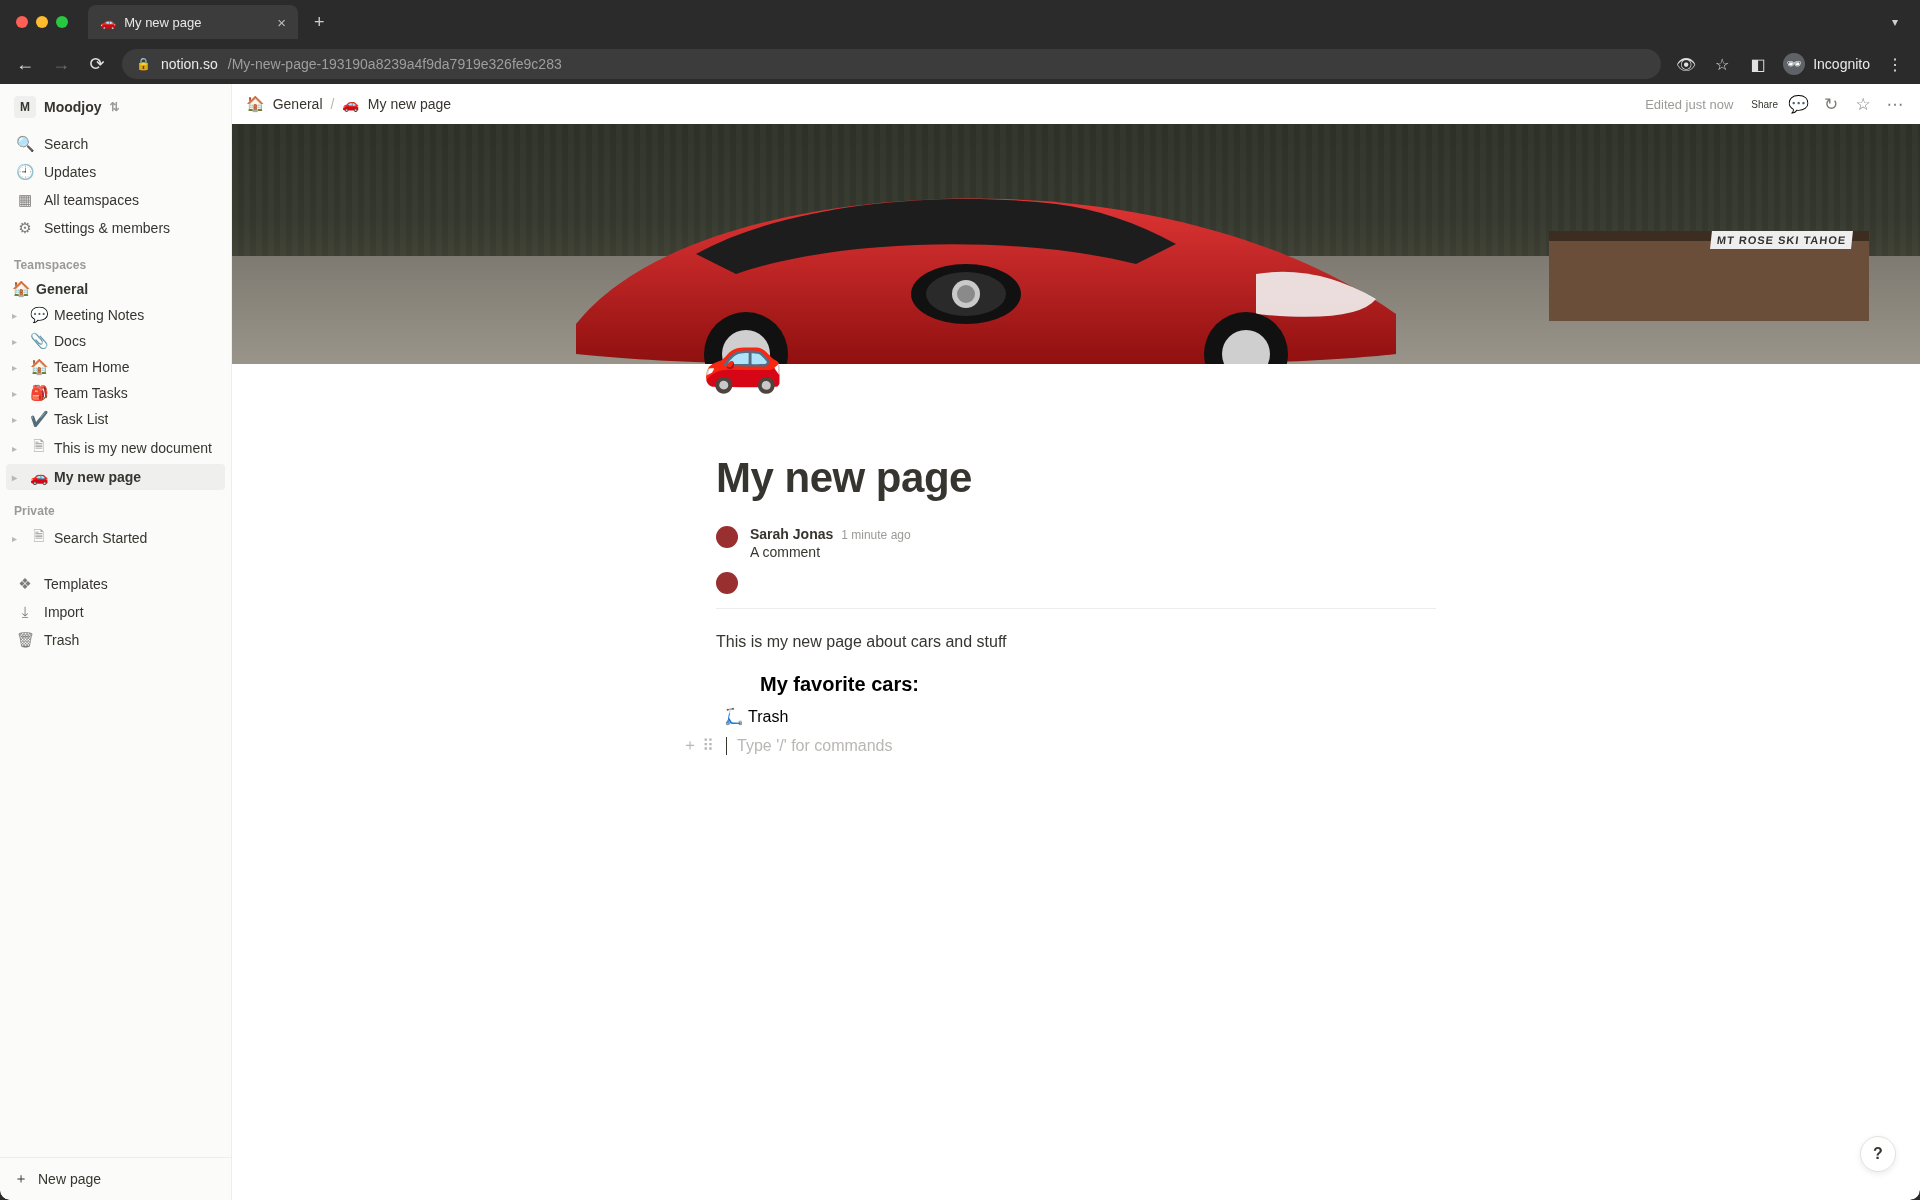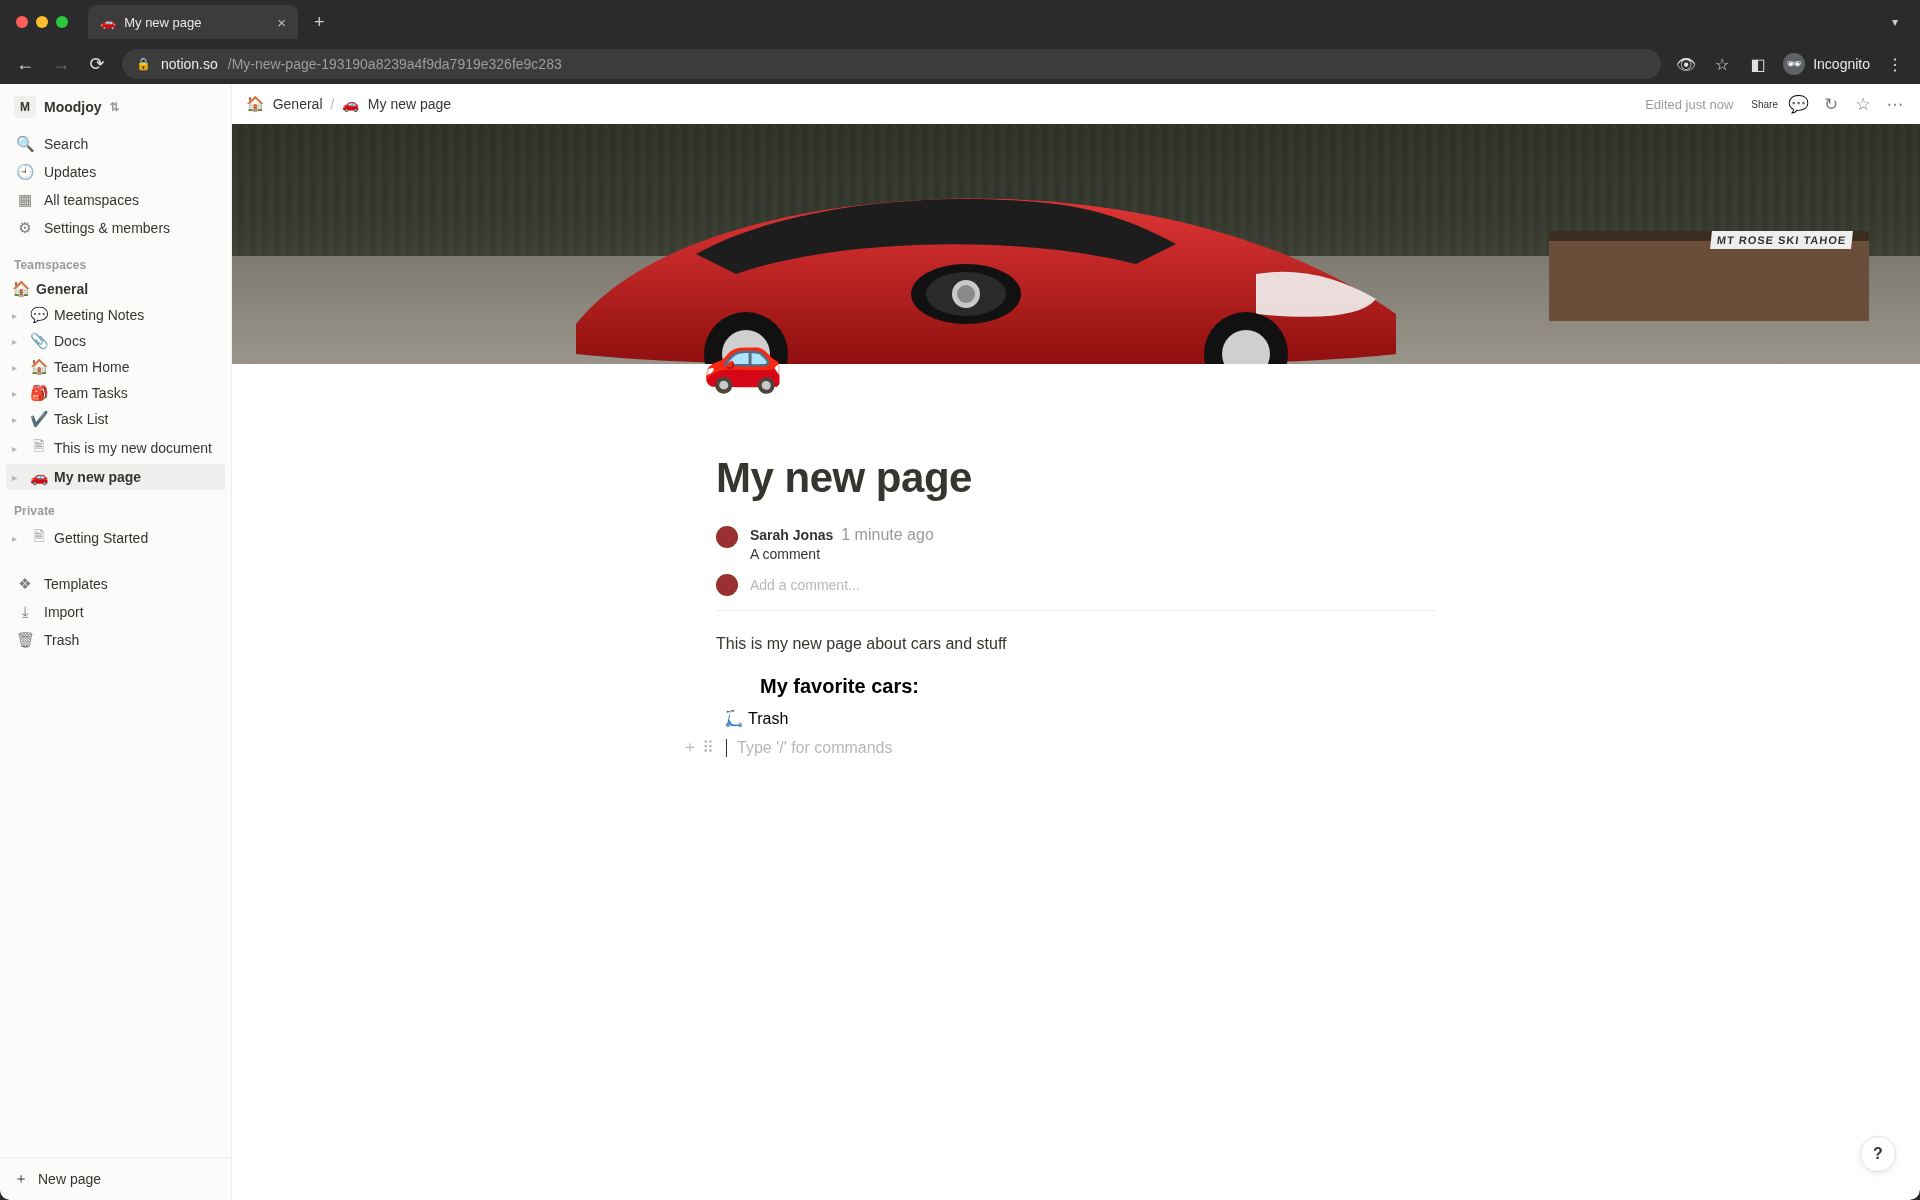--- a/index.html
+++ b/index.html
@@ -217,7 +217,7 @@
       <div class="row">
           <span class="disc">▸</span>
           <span class="docic">🗎</span>
-          <span class="lbl">Getting Started</span>
+          <span class="lbl">Search Started</span>
         </div>
     </div>
 

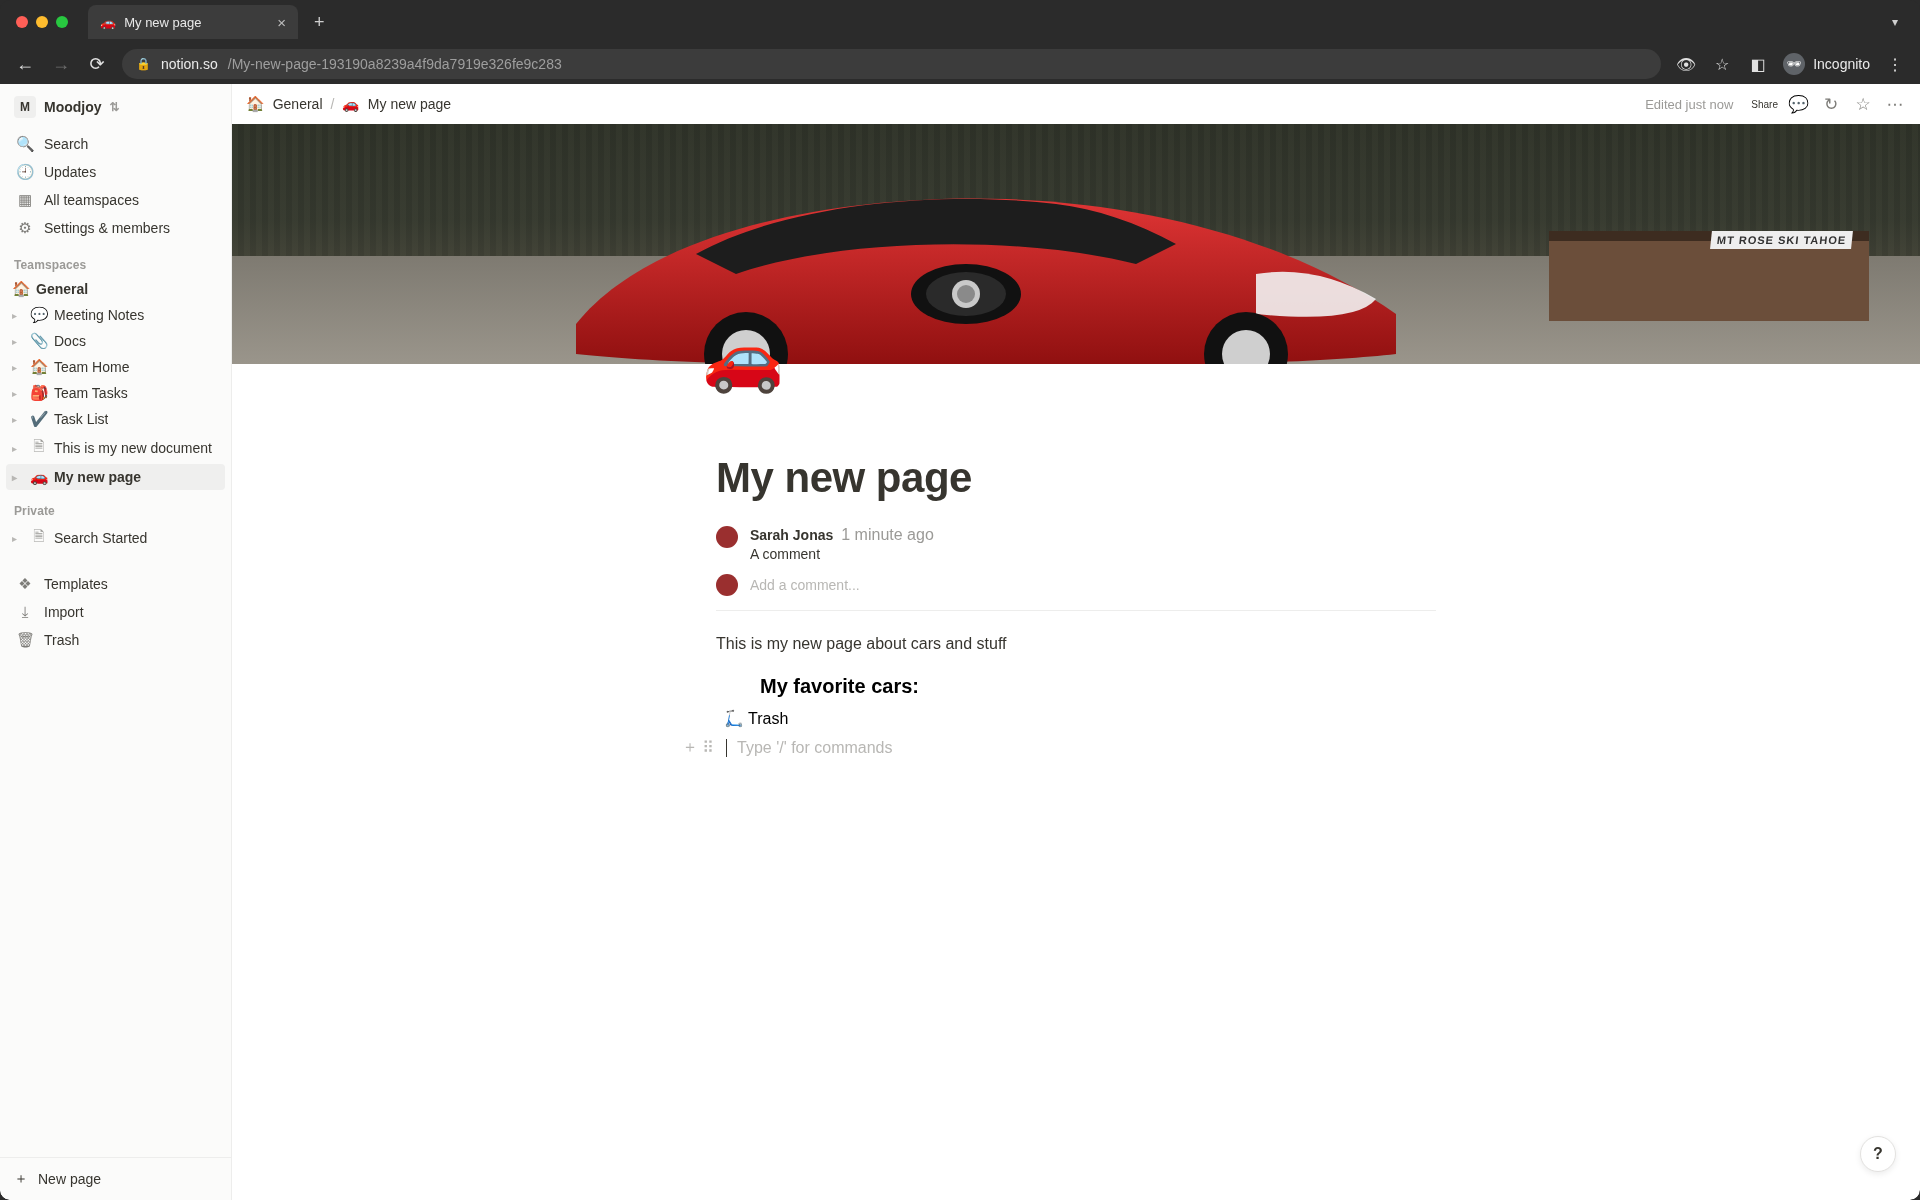--- a/index.html
+++ b/index.html
@@ -81,7 +81,7 @@
   .comment { display: flex; gap: 12px; padding: 6px 0; font-size: 14px; color: #37352f; }
   .comment .av { width: 22px; height: 22px; border-radius: 50%; background: #9a2f2f; flex: none; }
   .comment .meta .name { font-weight: 600; }
-  .comment .meta .time { color: #9b9a97; font-size: 16px; margin-left: 8px; }
+  .comment .meta .time { color: #9b9a97; font-size: 12px; margin-left: 8px; }
   .comment .body { margin-top: 2px; }
   .addc { display: flex; gap: 12px; align-items: center; padding-top: 6px; margin-bottom: 14px; }
   .addc .av { width: 22px; height: 22px; border-radius: 50%; background: #9a2f2f; flex:none; }

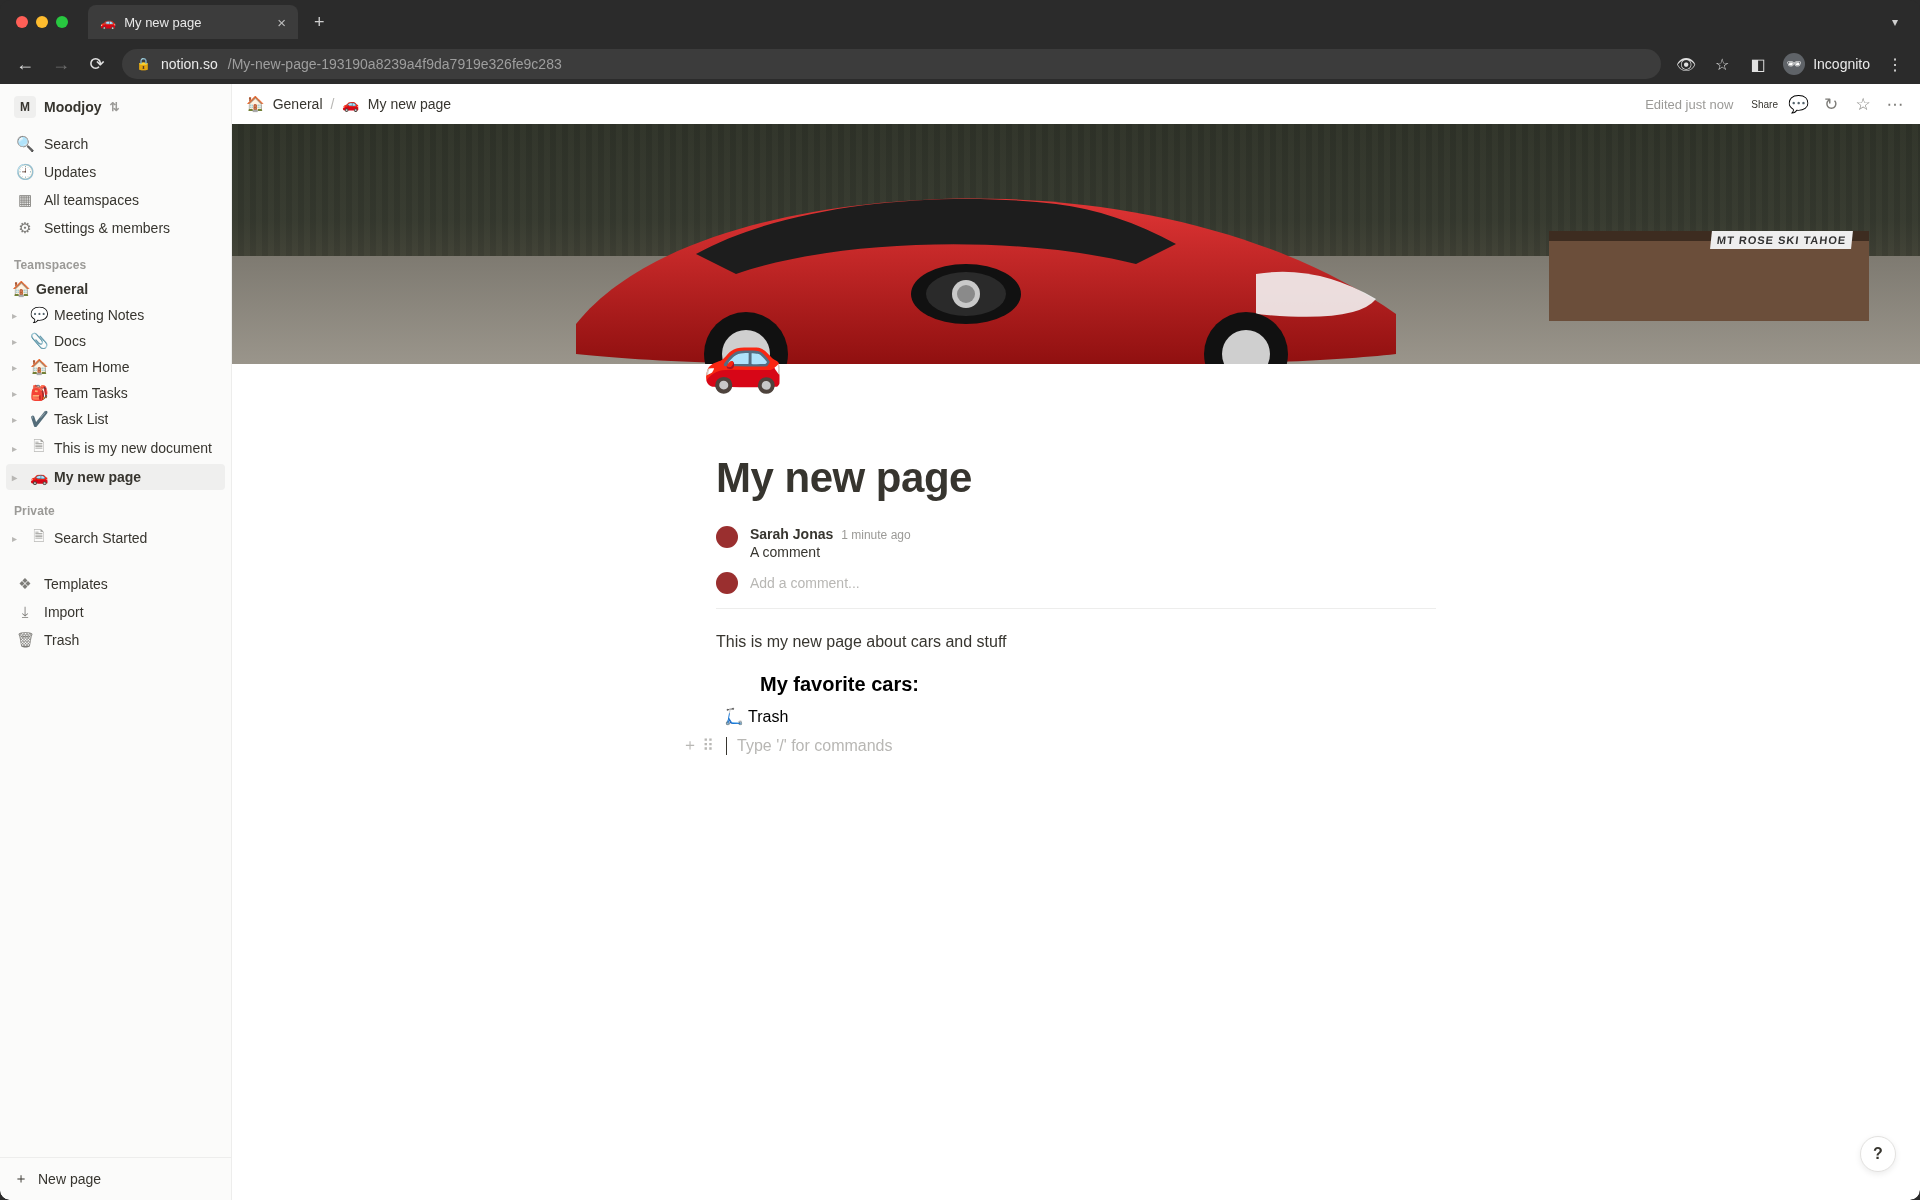--- a/index.html
+++ b/index.html
@@ -304,7 +304,6 @@
       </div>
       <div class="addc">
         <div class="av"></div>
-        <input placeholder="Add a comment..." style="">
       </div>
       <div class="divider"></div>
 

